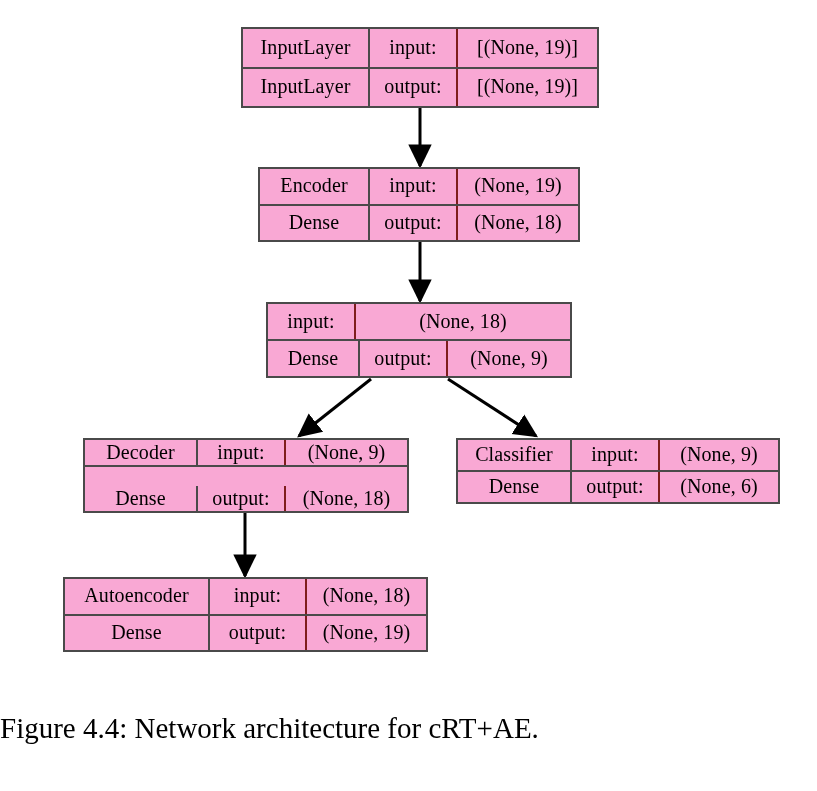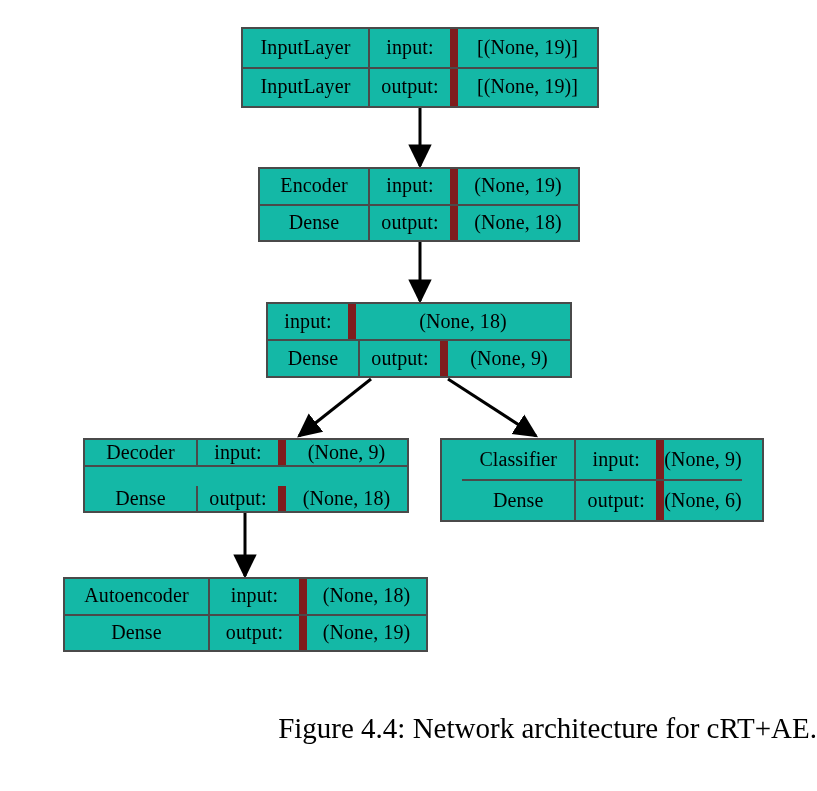--- a/index.html
+++ b/index.html
@@ -28,7 +28,7 @@
     position: absolute;
     box-sizing: border-box;
     border: 2px solid #4a4a4a;
-    background: #14b8a6;
+    background: #f9a8d4;
     display: flex;
     flex-direction: column;
   }

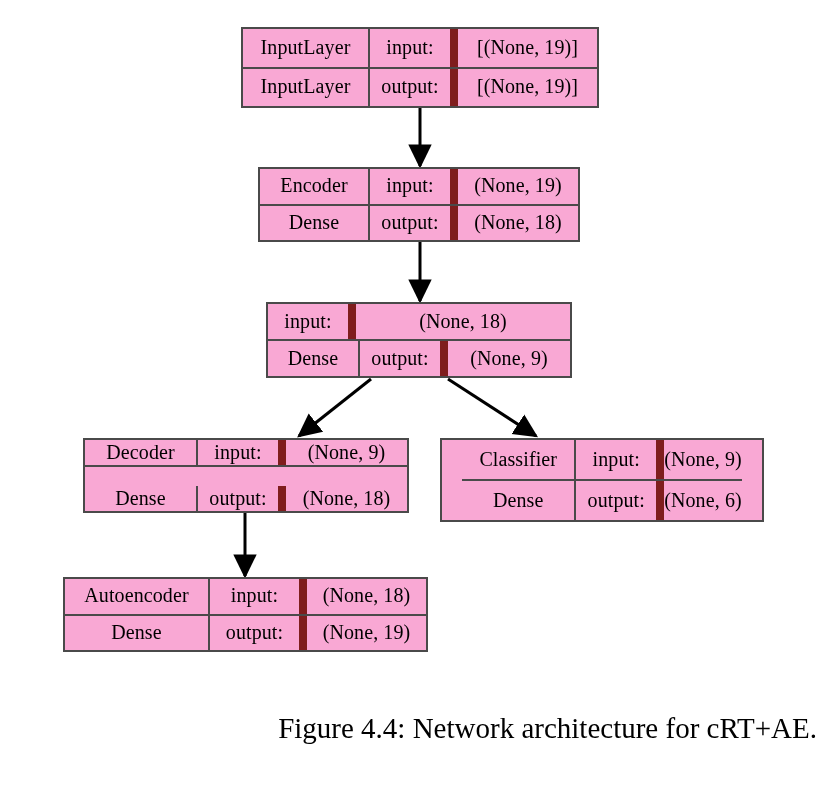--- a/index.html
+++ b/index.html
@@ -56,7 +56,7 @@
     border-right: 2px solid #4a4a4a;
   }
   .node-cell.col-io {
-    border-right: 8px solid #7f1d1d;
+    border-right: 2px solid #7f1d1d;
   }
 
   svg.edges {

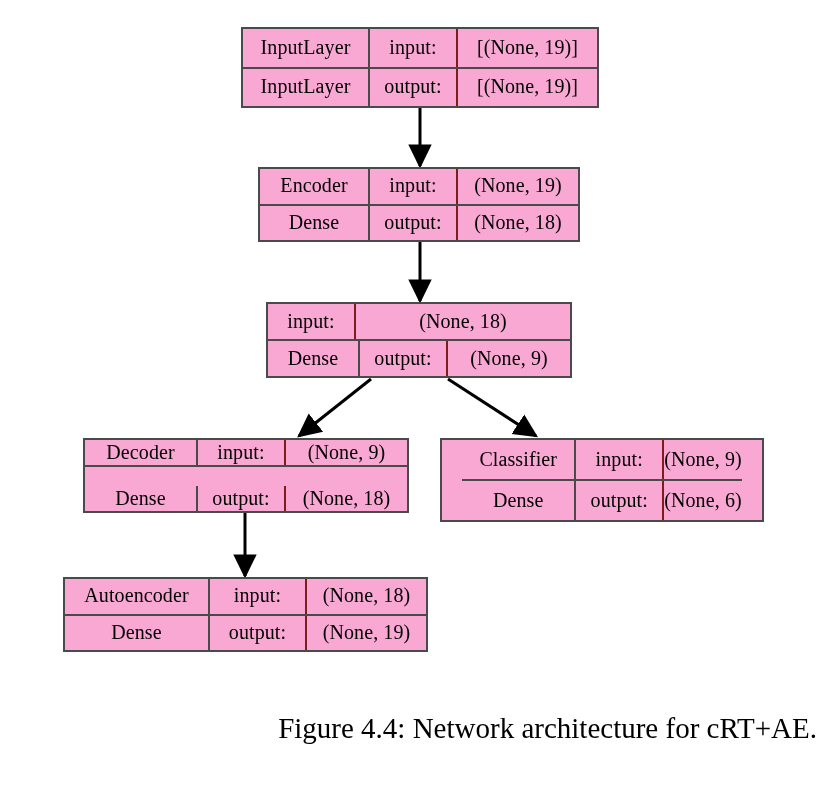--- a/index.html
+++ b/index.html
@@ -149,7 +149,7 @@
     </div>
   </div>
 
-  <div class="node-box" style="left:440px; top:438px; width:324px; height:84px;align-items:center;">
+  <div class="node-box" style="left:456px; top:438px; width:324px; height:66px;">
     <div class="node-row top-row">
       <div class="node-cell col-name" style="width:114px;">Classifier</div>
       <div class="node-cell col-io" style="width:88px;">input:</div>

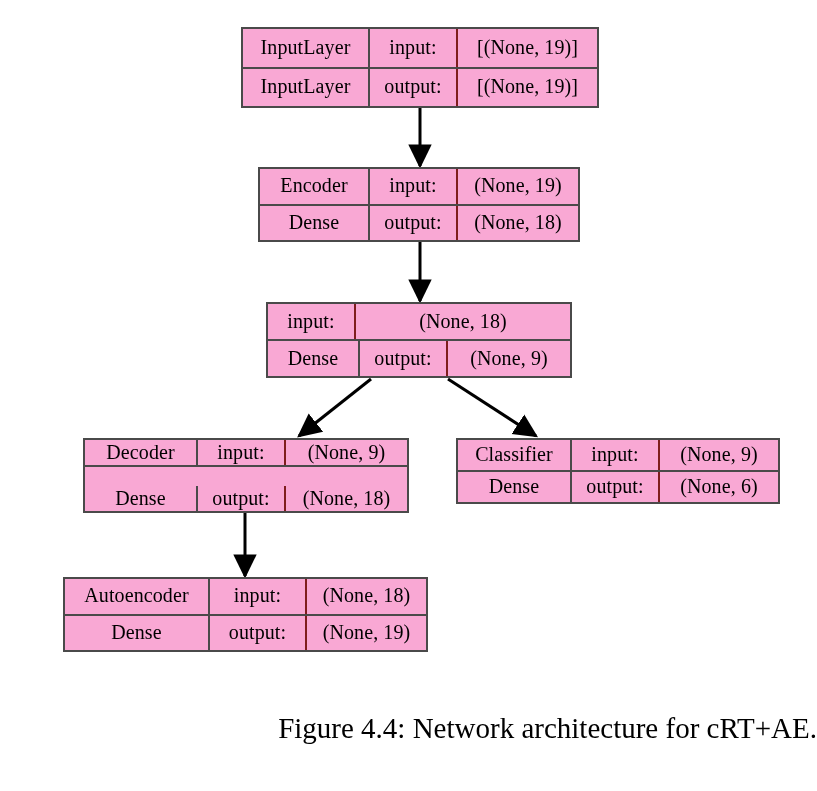--- a/index.html
+++ b/index.html
@@ -74,7 +74,7 @@
     left: 0;
     top: 712px;
     width: 817px;
-    text-align: right;
+    text-align: left;
     font-size: 29px;
     line-height: 1.15;
     white-space: nowrap;

